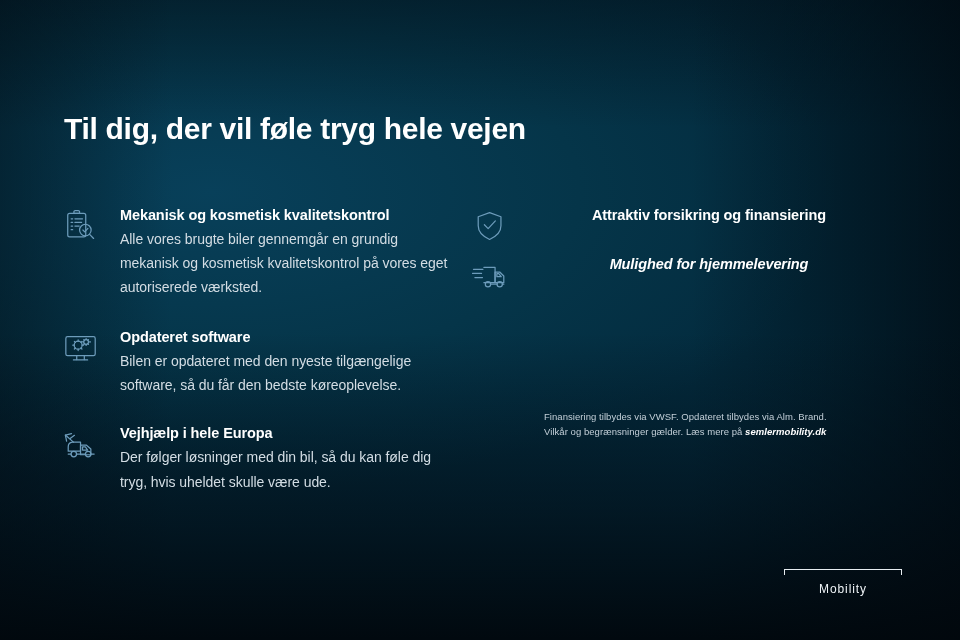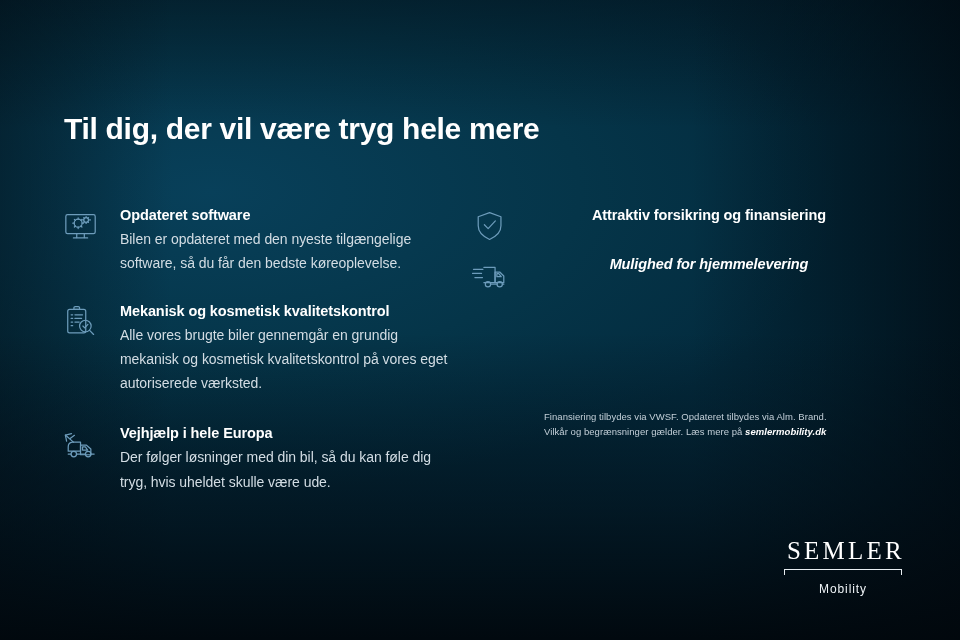--- a/index.html
+++ b/index.html
@@ -142,7 +142,7 @@
 
 <div class="page">
 
-  <div class="headline">Til dig, der vil være tryg hele mere</div>
+  <div class="headline">Til dig, der vil føle tryg hele vejen</div>
 
   <div class="col col-left">
 

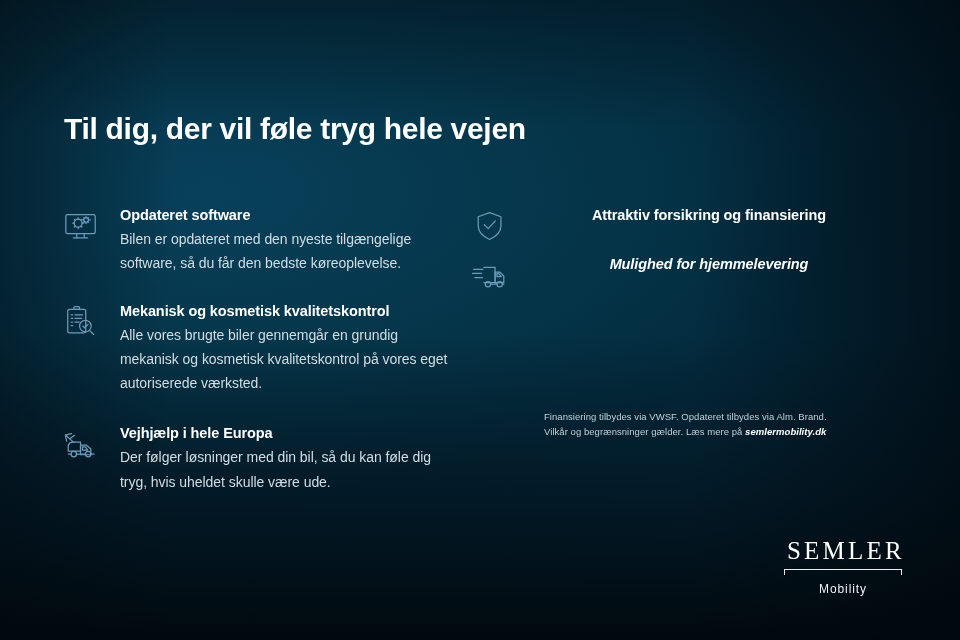--- a/index.html
+++ b/index.html
@@ -146,6 +146,22 @@
 
   <div class="col col-left">
 
+    <div class="feature" style="margin-bottom:28px;">
+      <span class="feature-icon">
+        <svg viewBox="0 0 40 38" fill="none" stroke="#6d9cbb" stroke-width="1.3" stroke-linecap="round" stroke-linejoin="round">
+          <rect x="6" y="4.5" width="19" height="25" rx="2"></rect>
+          <path d="M12.5 4.5V3a1.4 1.4 0 0 1 1.4-1.4h3.2A1.4 1.4 0 0 1 18.5 3v1.5z"></path>
+          <path d="M9.6 10.4h1.6M9.6 14.2h1.6M9.6 18h1.6M9.6 21.8h1.6"></path>
+          <path d="M13.6 10.4h8M13.6 14.2h7M13.6 18h4.5"></path>
+          <circle cx="24.6" cy="22.2" r="6.1"></circle>
+          <path d="M22 22.2l1.9 1.9 3.4-3.6"></path>
+          <path d="M29.1 26.8l4.2 4.3"></path>
+        </svg>
+      </span>
+      <div class="feature-title">Mekanisk og kosmetisk kvalitetskontrol</div>
+      <div class="feature-body">Alle vores brugte biler gennemgår en grundig mekanisk og kosmetisk kvalitetskontrol på vores eget autoriserede værksted.</div>
+    </div>
+
     <div class="feature" style="margin-bottom:26px;">
       <span class="feature-icon">
         <svg viewBox="0 0 40 38" fill="none" stroke="#6d9cbb" stroke-width="1.3" stroke-linecap="round" stroke-linejoin="round">
@@ -160,22 +176,6 @@
       </span>
       <div class="feature-title">Opdateret software</div>
       <div class="feature-body">Bilen er opdateret med den nyeste tilgængelige software, så du får den bedste køreoplevelse.</div>
-    </div>
-
-    <div class="feature" style="margin-bottom:28px;">
-      <span class="feature-icon">
-        <svg viewBox="0 0 40 38" fill="none" stroke="#6d9cbb" stroke-width="1.3" stroke-linecap="round" stroke-linejoin="round">
-          <rect x="6" y="4.5" width="19" height="25" rx="2"></rect>
-          <path d="M12.5 4.5V3a1.4 1.4 0 0 1 1.4-1.4h3.2A1.4 1.4 0 0 1 18.5 3v1.5z"></path>
-          <path d="M9.6 10.4h1.6M9.6 14.2h1.6M9.6 18h1.6M9.6 21.8h1.6"></path>
-          <path d="M13.6 10.4h8M13.6 14.2h7M13.6 18h4.5"></path>
-          <circle cx="24.6" cy="22.2" r="6.1"></circle>
-          <path d="M22 22.2l1.9 1.9 3.4-3.6"></path>
-          <path d="M29.1 26.8l4.2 4.3"></path>
-        </svg>
-      </span>
-      <div class="feature-title">Mekanisk og kosmetisk kvalitetskontrol</div>
-      <div class="feature-body">Alle vores brugte biler gennemgår en grundig mekanisk og kosmetisk kvalitetskontrol på vores eget autoriserede værksted.</div>
     </div>
 
     <div class="feature" style="margin-bottom:0;">

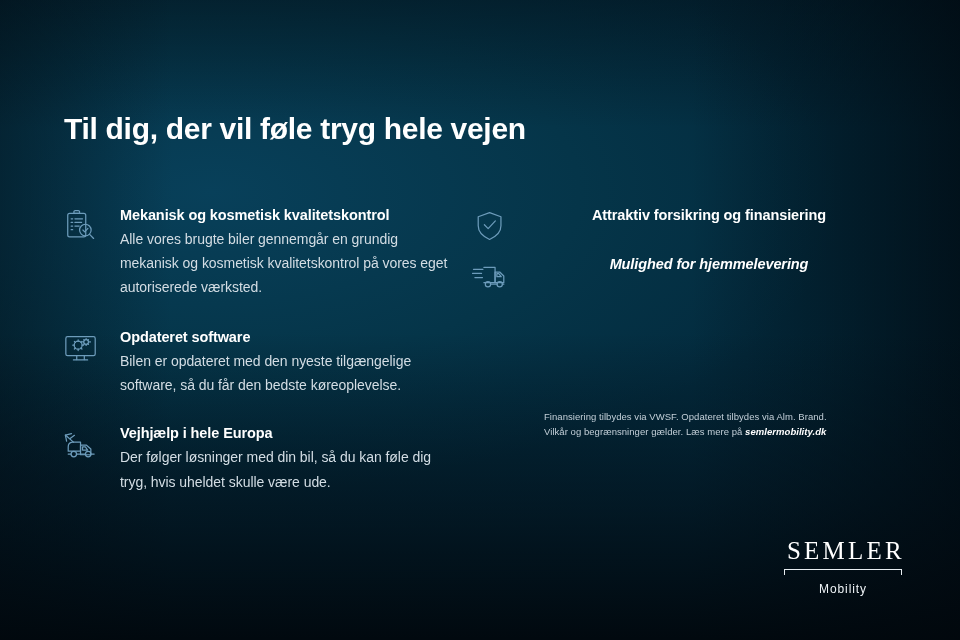--- a/index.html
+++ b/index.html
@@ -233,7 +233,6 @@
   </div>
 
   <div class="logo">
-    <div class="logo-word">SEMLER</div>
     <div class="logo-rule"></div>
     <div class="logo-sub">Mobility</div>
   </div>

